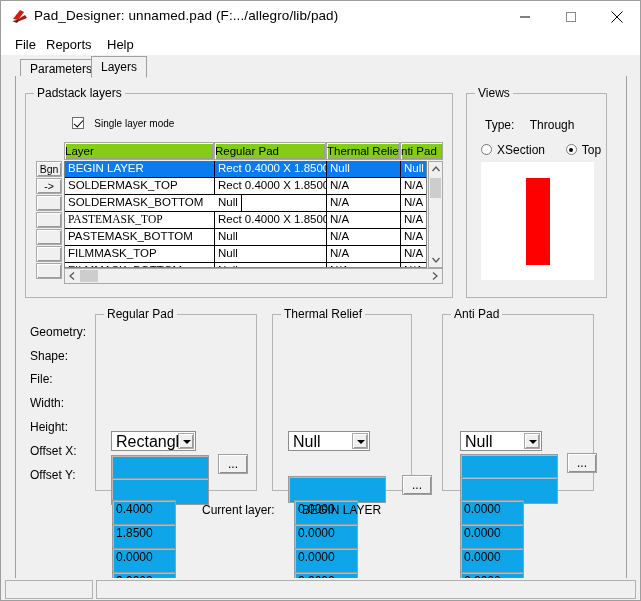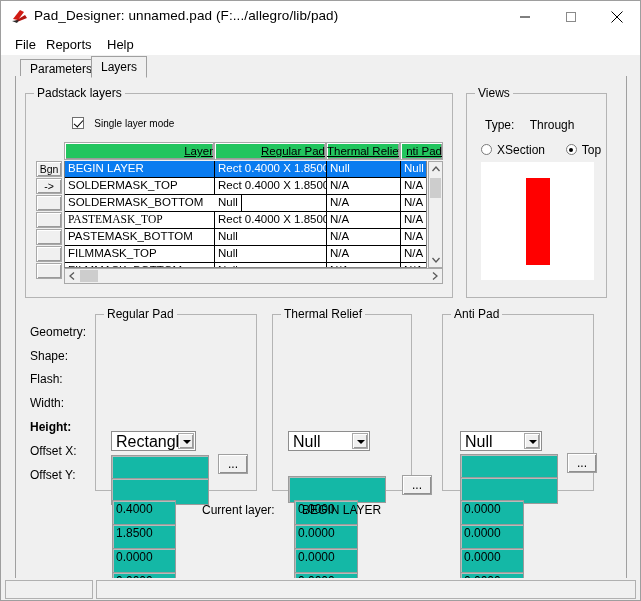--- a/index.html
+++ b/index.html
@@ -66,10 +66,10 @@
 
   .gridarea{position:absolute;left:28px;top:0;width:379px;height:143px;}
   .colhdr{position:absolute;left:0;top:0;height:18px;width:379px;}
-  .hcell{position:absolute;top:0;height:18px;line-height:16px;text-align:right;font-size:11.5px;
-         background:#22c55e;border:1px solid #a8a8a8;box-sizing:border-box;
+  .hcell{position:absolute;top:0;height:18px;line-height:16px;text-align:left;font-size:11.5px;
+         background:#84cc16;border:1px solid #a8a8a8;box-sizing:border-box;
          box-shadow:inset 1px 1px 0 #ffffff, inset -1px -1px 0 #9a9a9a;
-         overflow:hidden;white-space:nowrap;cursor:default;text-decoration:underline;}
+         overflow:hidden;white-space:nowrap;cursor:default;}
 
   .gridbody{position:absolute;left:0;top:19px;width:363px;height:107px;background:#fff;border:1px solid #828282;border-top:none;box-sizing:border-box;overflow:hidden;}
   .grow{position:relative;height:17px;width:100%;border-bottom:1px solid #000;box-sizing:border-box;white-space:nowrap;}

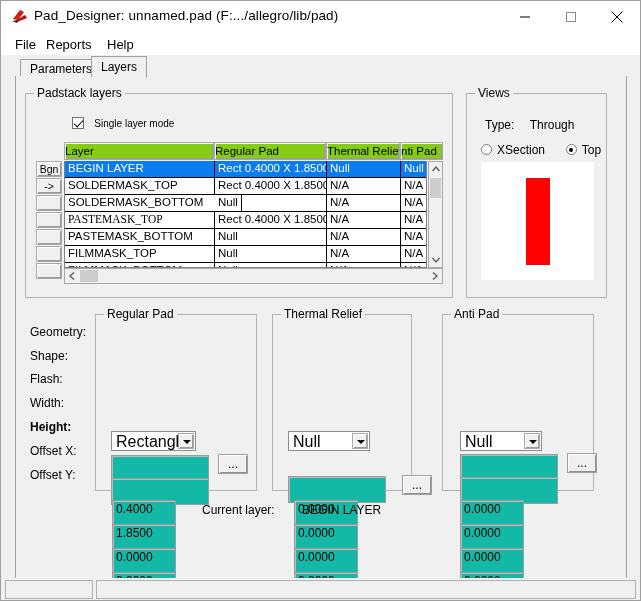--- a/index.html
+++ b/index.html
@@ -317,7 +317,7 @@
 
       <div class="flabel" id="lbl-geometry">Geometry:</div>
       <div class="flabel" id="lbl-shape">Shape:</div>
-      <div class="flabel" id="lbl-flash">Flash:</div>
+      <div class="flabel" id="lbl-flash">File:</div>
       <div class="flabel" id="lbl-width">Width:</div>
       <div class="flabel" id="lbl-height">Height:</div>
       <div class="flabel" id="lbl-offsetx">Offset X:</div>

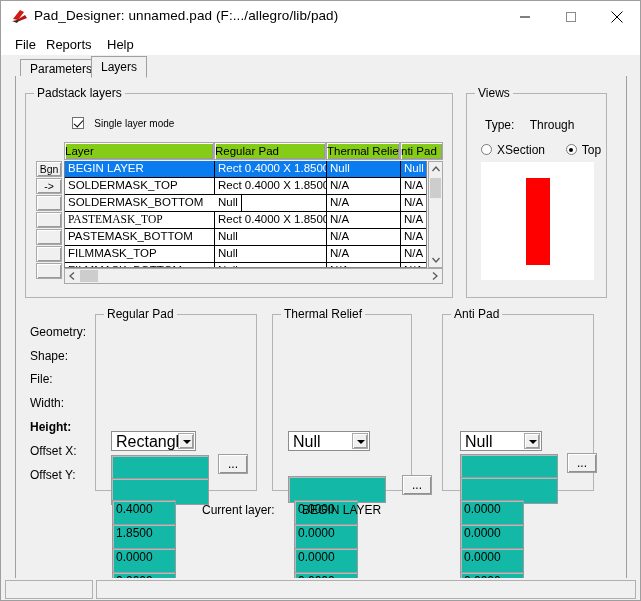--- a/index.html
+++ b/index.html
@@ -115,7 +115,7 @@
   #lbl-shape{top:273px;}
   #lbl-flash{top:296px;}
   #lbl-width{top:320px;}
-  #lbl-height{top:344px;font-weight:bold;}
+  #lbl-height{top:344px;}
   #lbl-offsetx{top:368px;}
   #lbl-offsety{top:392px;}
 

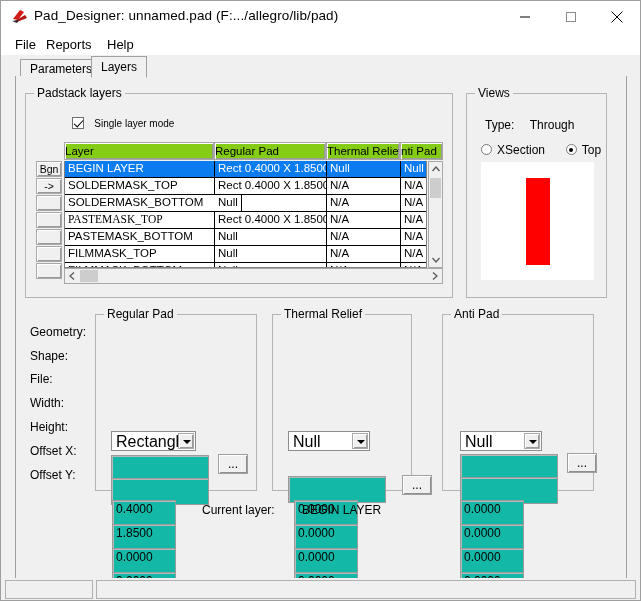--- a/index.html
+++ b/index.html
@@ -125,7 +125,7 @@
                  box-shadow:inset 1px 1px 0 #ffffff, inset -1px -1px 0 #9a9a9a;box-sizing:border-box;}
   .combo .carrow:after{content:"";position:absolute;left:4px;top:6px;border-left:4px solid transparent;border-right:4px solid transparent;border-top:4px solid #000;}
 
-  .tbox{position:absolute;height:27px;background:#14b8a6;border:1px solid #9b9b9b;box-sizing:border-box;
+  .tbox{position:absolute;height:27px;background:#0ea5e9;border:1px solid #9b9b9b;box-sizing:border-box;
         box-shadow:inset 1px 1px 0 #b9b9b9;}
   .tbox span{position:absolute;left:3px;top:0px;font-size:12px;line-height:17px;white-space:nowrap;}
   .dotbtn{position:absolute;width:30px;height:20px;background:#f0f0f0;border:1px solid #a0a0a0;

